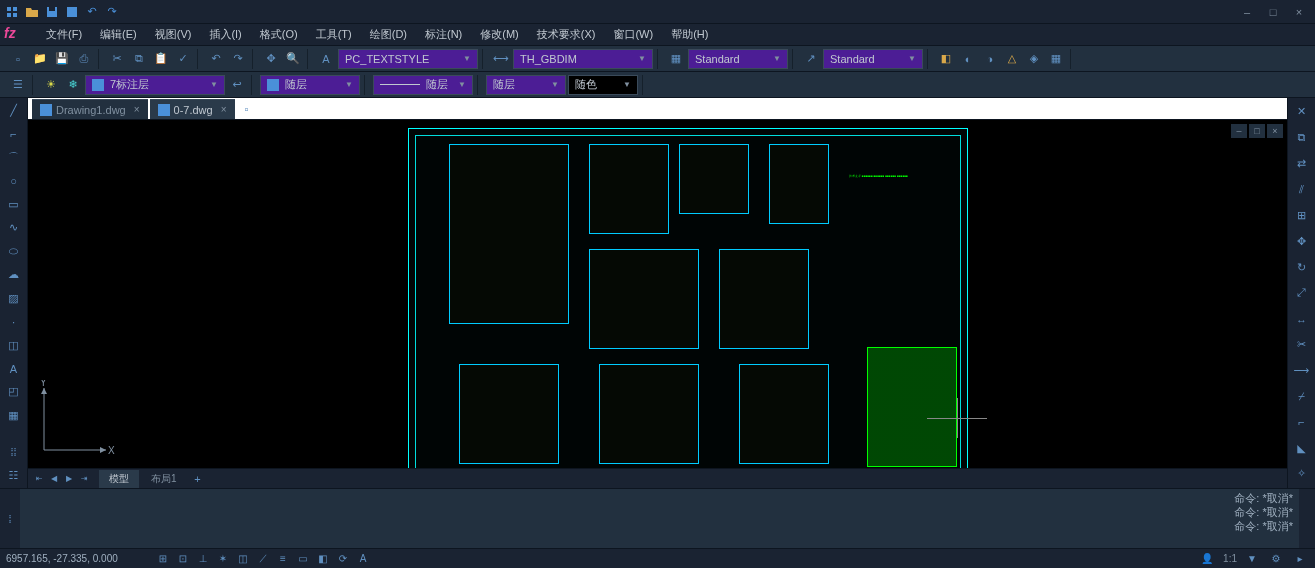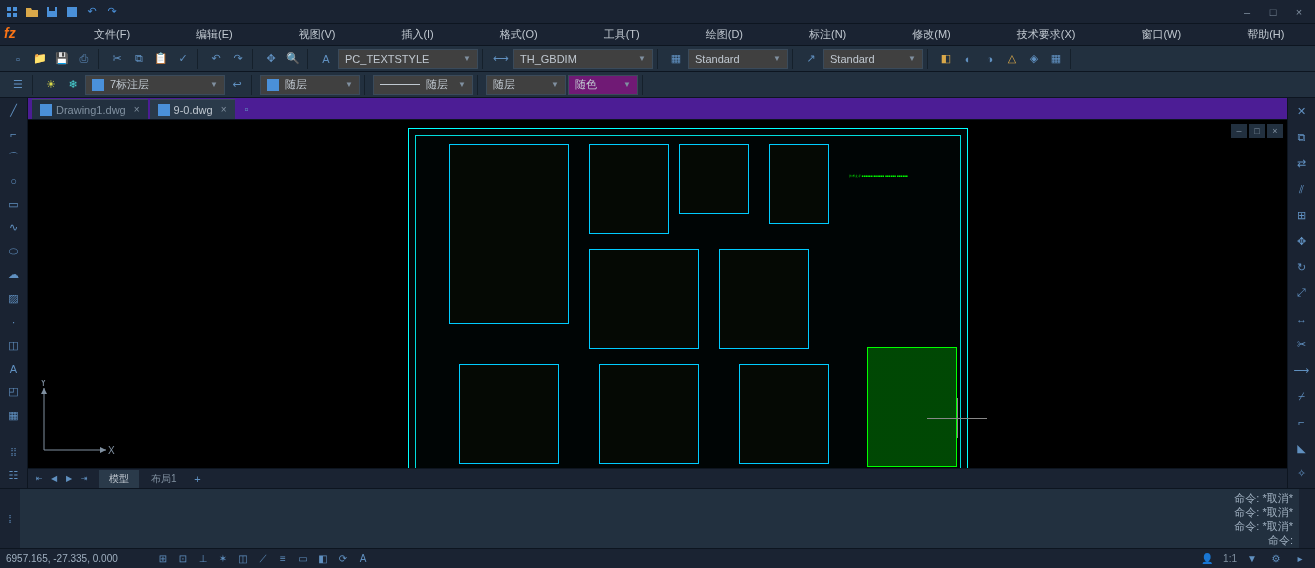--- a/index.html
+++ b/index.html
@@ -15,7 +15,7 @@
 
 
 .menu-bar { height: 22px; background: #1a2332; display: flex; align-items: center; padding: 0 4px; gap: 2px; border-bottom: 1px solid #0d1520; }
-.logo { width: 32px; height: 20px; color: #f97316; font-style: italic; font-weight: bold; font-size: 14px; }
+.logo { width: 32px; height: 20px; color: #ec4899; font-style: italic; font-weight: bold; font-size: 14px; }
 .menu-item { padding: 2px 8px; color: #c0c8d0; margin-left: 48px; }
 
 

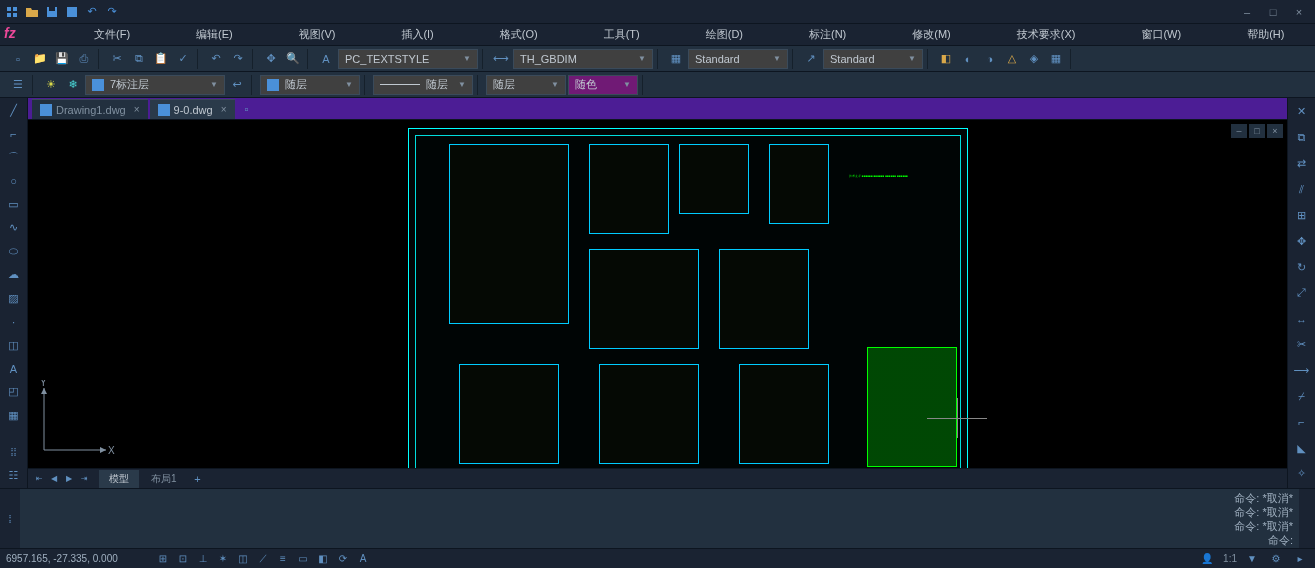--- a/index.html
+++ b/index.html
@@ -16,7 +16,7 @@
 
 .menu-bar { height: 22px; background: #1a2332; display: flex; align-items: center; padding: 0 4px; gap: 2px; border-bottom: 1px solid #0d1520; }
 .logo { width: 32px; height: 20px; color: #ec4899; font-style: italic; font-weight: bold; font-size: 14px; }
-.menu-item { padding: 2px 8px; color: #c0c8d0; margin-left: 48px; }
+.menu-item { padding: 2px 8px; color: #c0c8d0; }
 
 
 .toolbar-row { height: 26px; background: #22303f; display: flex; align-items: center; padding: 0 4px; gap: 4px; border-bottom: 1px solid #0d1520; }

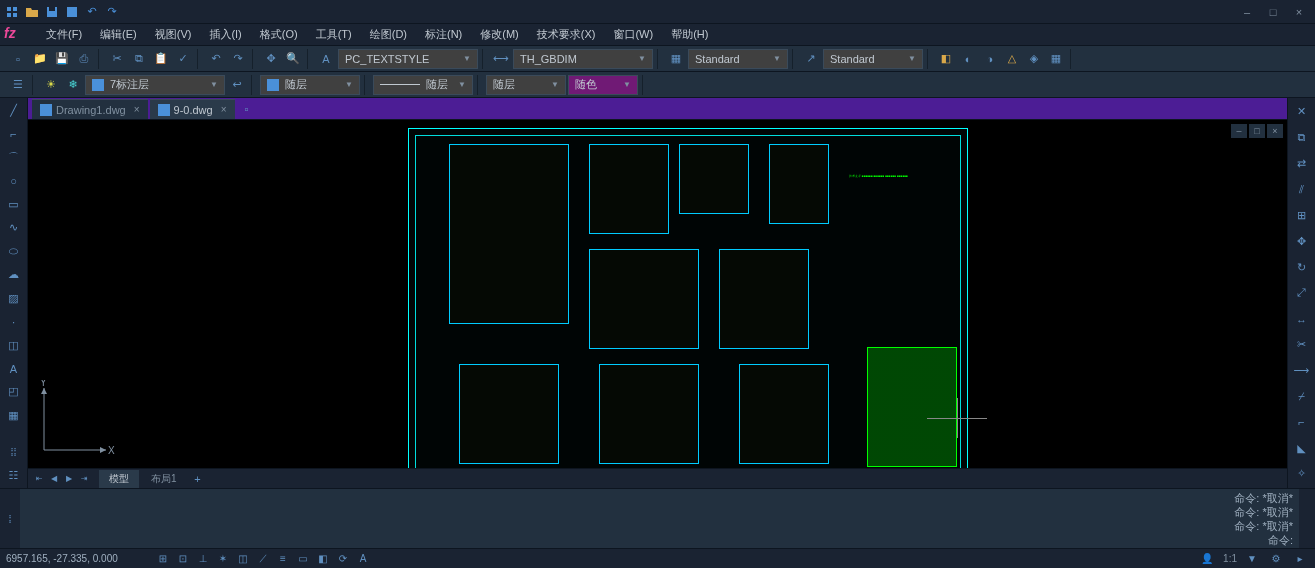--- a/index.html
+++ b/index.html
@@ -22,7 +22,7 @@
 .toolbar-row { height: 26px; background: #22303f; display: flex; align-items: center; padding: 0 4px; gap: 4px; border-bottom: 1px solid #0d1520; }
 .tb-group { display: flex; align-items: center; gap: 2px; padding: 0 4px; border-right: 1px solid #15202b; }
 .tb-btn { width: 20px; height: 20px; display: flex; align-items: center; justify-content: center; color: #6090c0; }
-.tb-dropdown { height: 20px; background: #404040; border: 1px solid #3a4a5a; display: flex; align-items: center; padding: 0 6px; gap: 6px; color: #c0c8d0; min-width: 100px; }
+.tb-dropdown { height: 20px; background: #4c1d95; border: 1px solid #3a4a5a; display: flex; align-items: center; padding: 0 6px; gap: 6px; color: #c0c8d0; min-width: 100px; }
 .tb-dropdown.wide { min-width: 140px; }
 .tb-line { width: 40px; height: 1px; background: #c0c8d0; }
 .tb-swatch { width: 12px; height: 12px; background: #666; }

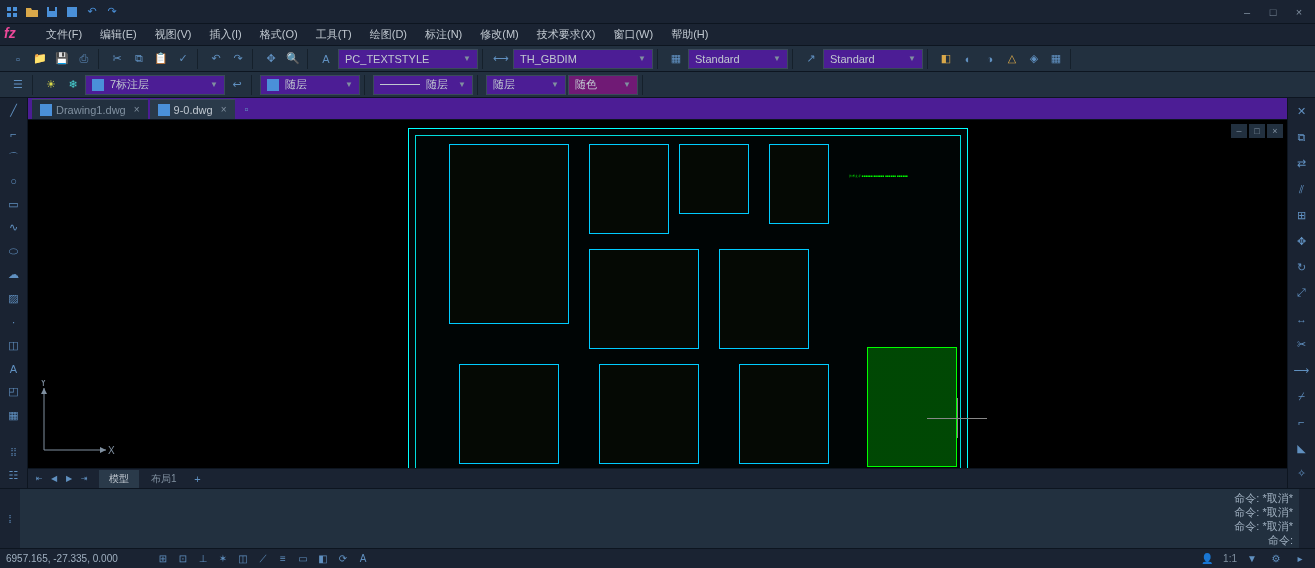--- a/index.html
+++ b/index.html
@@ -237,7 +237,7 @@
       <span>随层</span>
       <span class="chev">▼</span>
     </div>
-    <div class="tb-dropdown" style="min-width:70px;background:#701a75">
+    <div class="tb-dropdown" style="min-width:70px;background:#000000">
       <span>随色</span>
       <span class="chev">▼</span>
     </div>

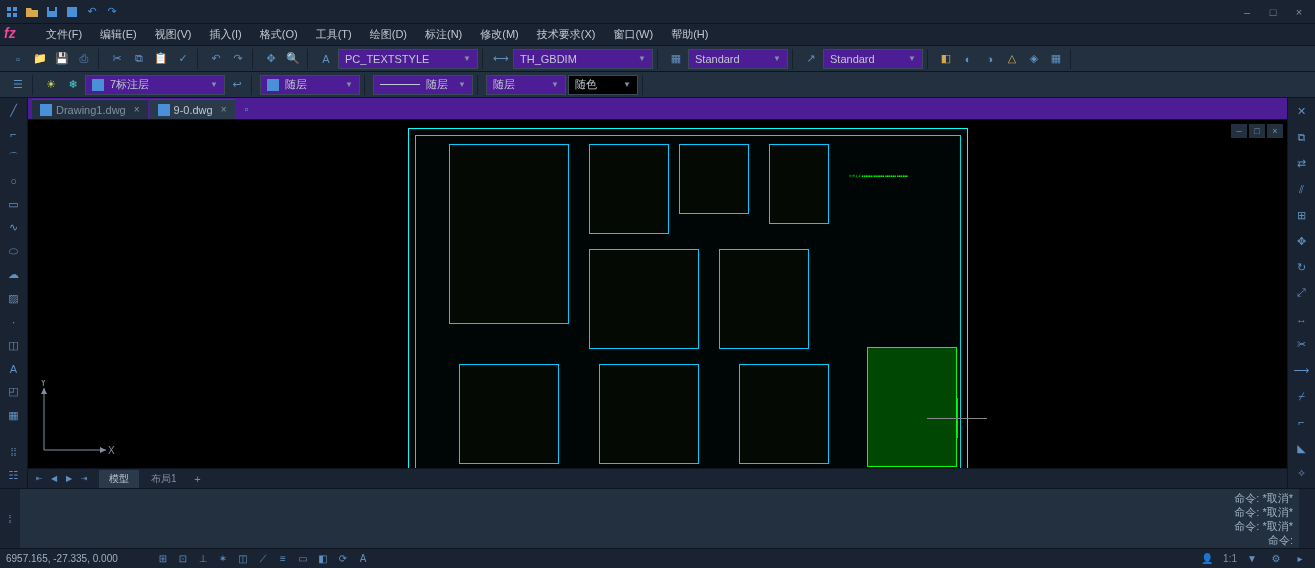--- a/index.html
+++ b/index.html
@@ -35,7 +35,7 @@
 .right-tools { width: 28px; background: #1a2332; display: flex; flex-direction: column; align-items: center; padding: 4px 0; gap: 6px; border-left: 1px solid #0d1520; }
 
 .canvas-area { flex: 1; display: flex; flex-direction: column; background: #0a0a0a; }
-.doc-tabs { height: 22px; background: #4c1d95; display: flex; align-items: flex-end; padding: 0 4px; gap: 2px; border-bottom: 1px solid #0d1520; }
+.doc-tabs { height: 22px; background: #ffffff; display: flex; align-items: flex-end; padding: 0 4px; gap: 2px; border-bottom: 1px solid #0d1520; }
 .doc-tab { height: 20px; padding: 0 8px; display: flex; align-items: center; gap: 4px; background: #22303f; color: #8090a0; border-top: 1px solid #3a4a5a; }
 .doc-tab.active { background: #2a3a4a; color: #c0c8d0; }
 .doc-tab .close { font-size: 10px; color: #8090a0; margin-left: 4px; }

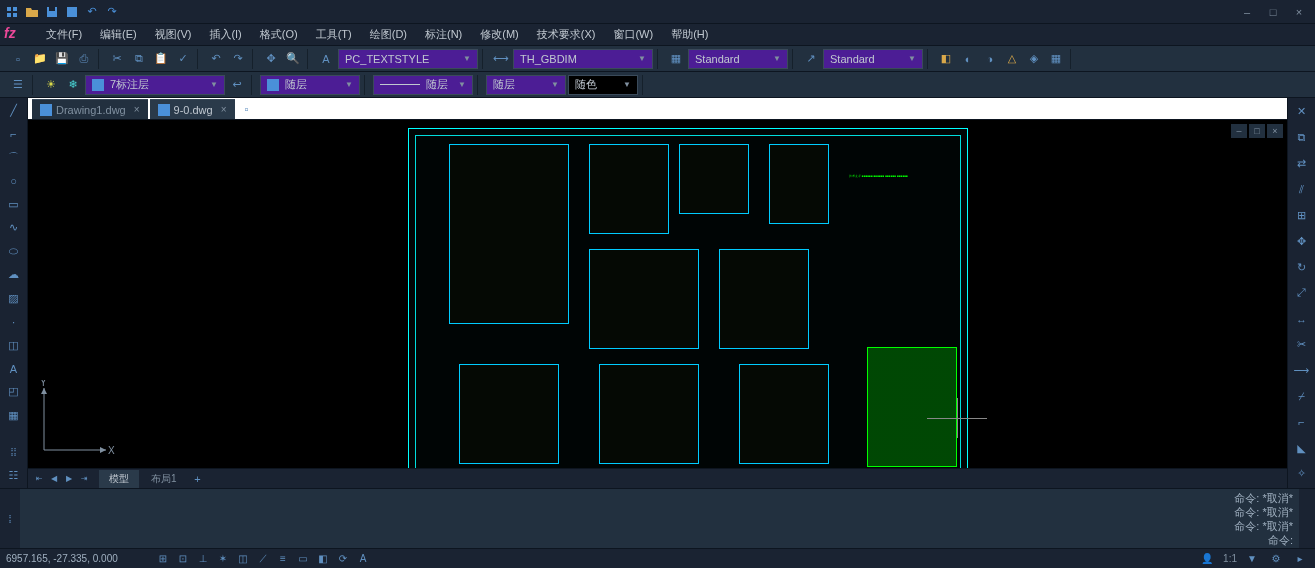--- a/index.html
+++ b/index.html
@@ -275,7 +275,7 @@
       </div>
       <div class="doc-tab active">
         <span class="tab-icon"></span>
-        <span>9-0.dwg</span>
+        <span>0-7.dwg</span>
         <span class="close">×</span>
       </div>
       <span class="left-tool" style="width:20px;color:#6090c0">▫</span>

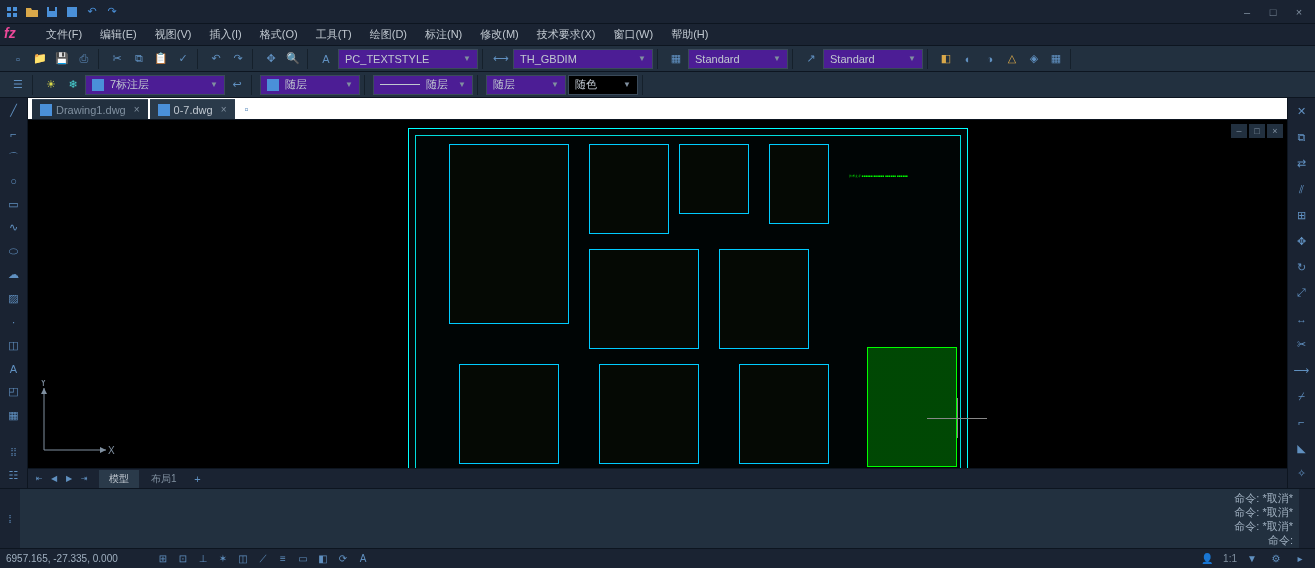--- a/index.html
+++ b/index.html
@@ -351,7 +351,6 @@
     <div>命令: *取消*</div>
     <div>命令: *取消*</div>
     <div>命令: *取消*</div>
-    <div>命令:</div>
   </div>
   <div class="cmd-scroll"></div>
 </div>

